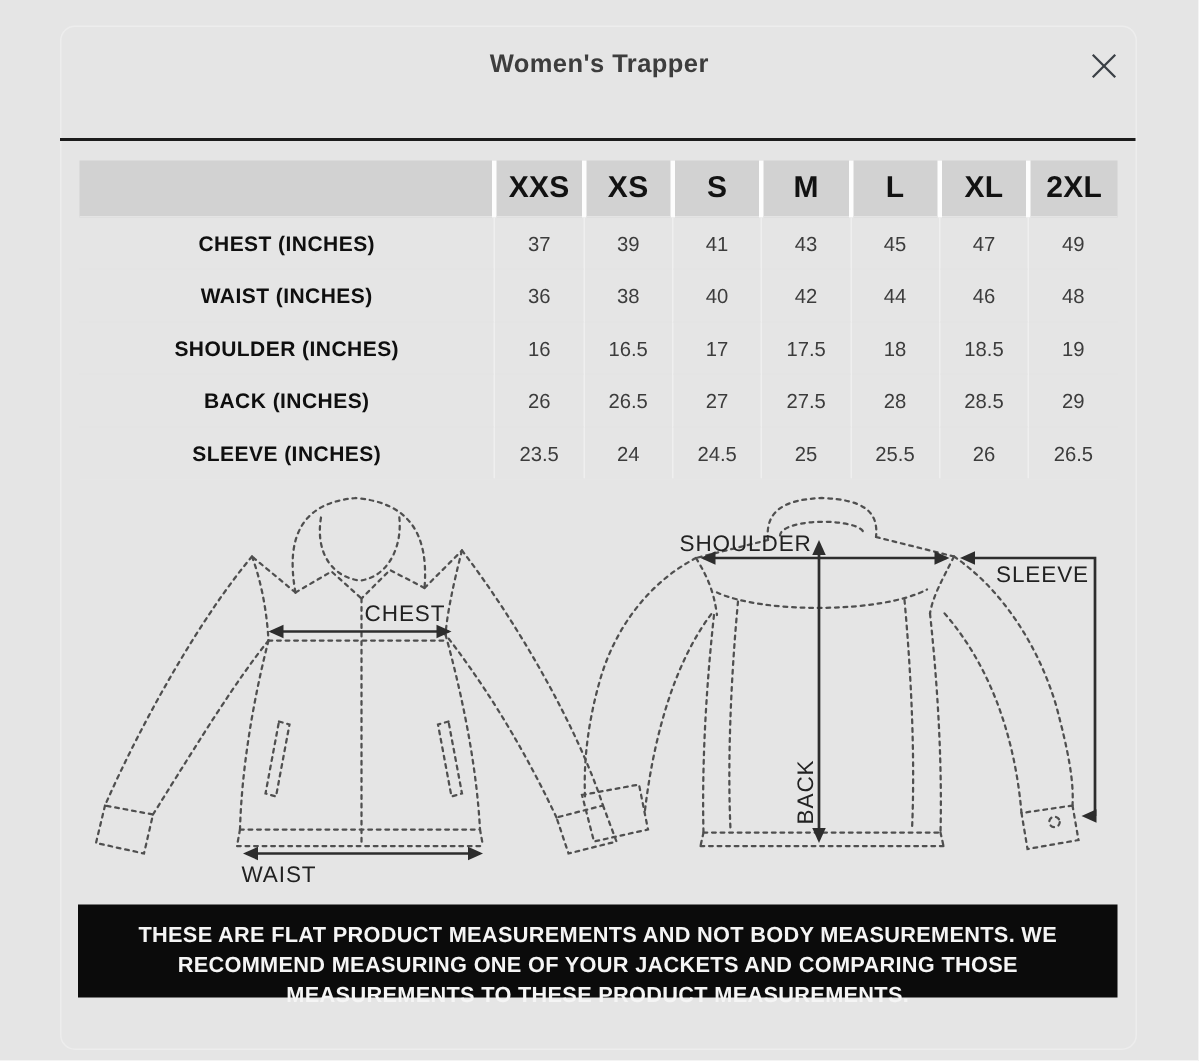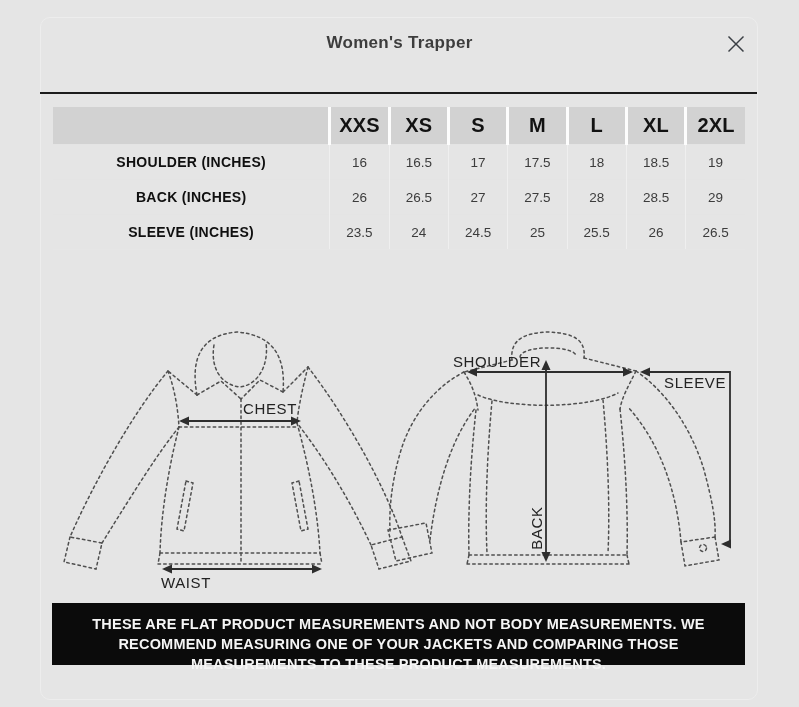--- a/index.html
+++ b/index.html
@@ -81,6 +81,16 @@
     </thead>
     <tbody>
       <tr>
+        <td class="lbl">CHEST (INCHES)</td>
+        <td>37</td>
+        <td>39</td>
+        <td>41</td>
+        <td>43</td>
+        <td>45</td>
+        <td>47</td>
+        <td>49</td>
+      </tr>
+      <tr>
         <td class="lbl">SHOULDER (INCHES)</td>
         <td>16</td>
         <td>16.5</td>

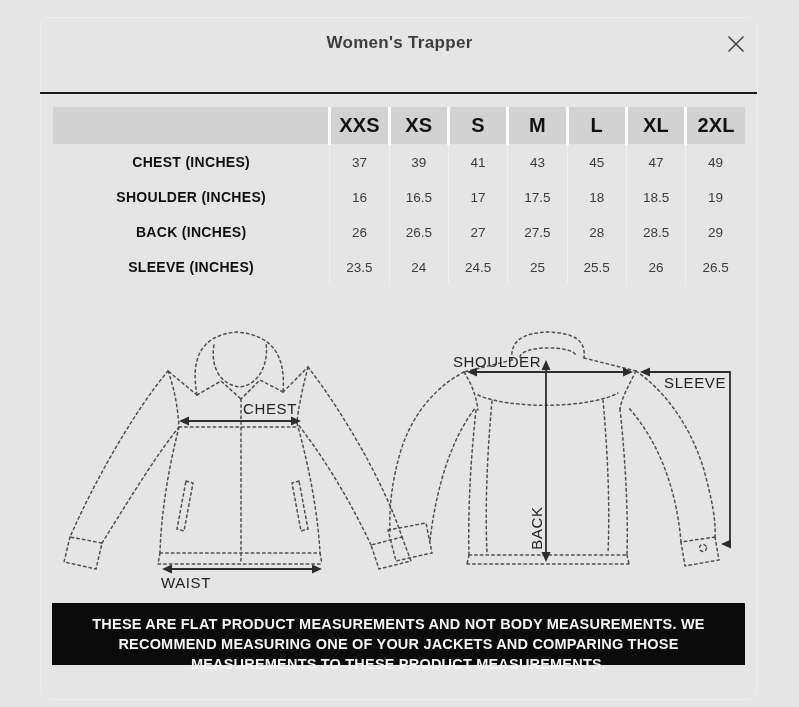--- a/index.html
+++ b/index.html
@@ -91,6 +91,16 @@
         <td>49</td>
       </tr>
       <tr>
+        <td class="lbl">WAIST (INCHES)</td>
+        <td>36</td>
+        <td>38</td>
+        <td>40</td>
+        <td>42</td>
+        <td>44</td>
+        <td>46</td>
+        <td>48</td>
+      </tr>
+      <tr>
         <td class="lbl">SHOULDER (INCHES)</td>
         <td>16</td>
         <td>16.5</td>

